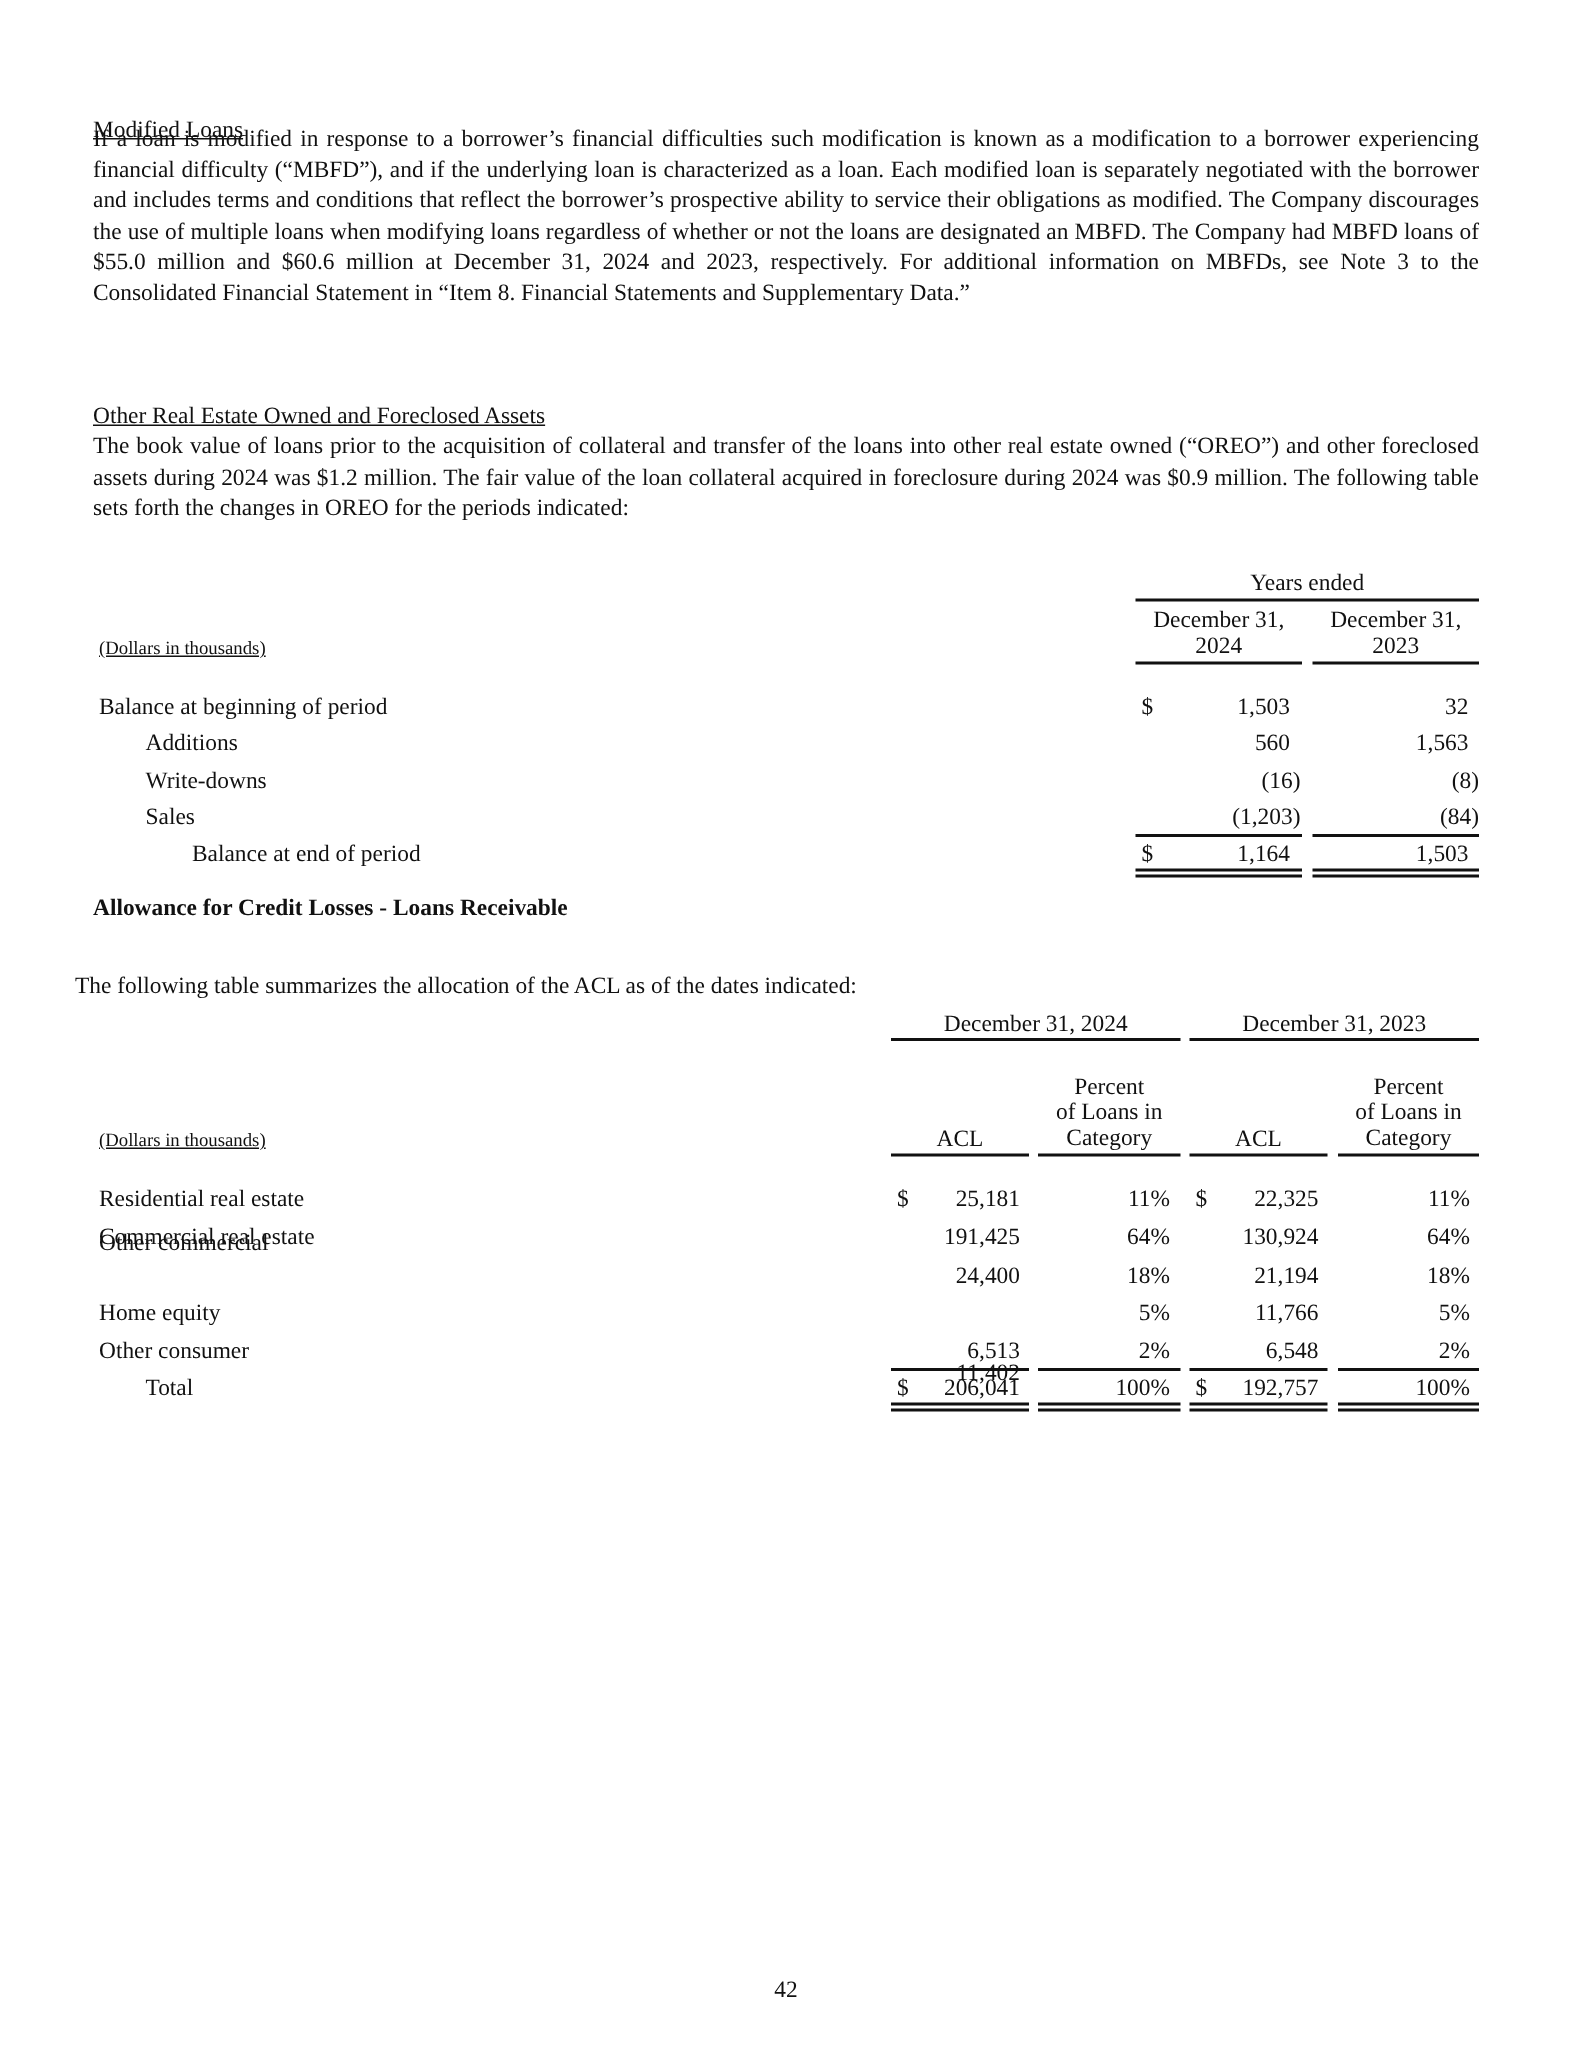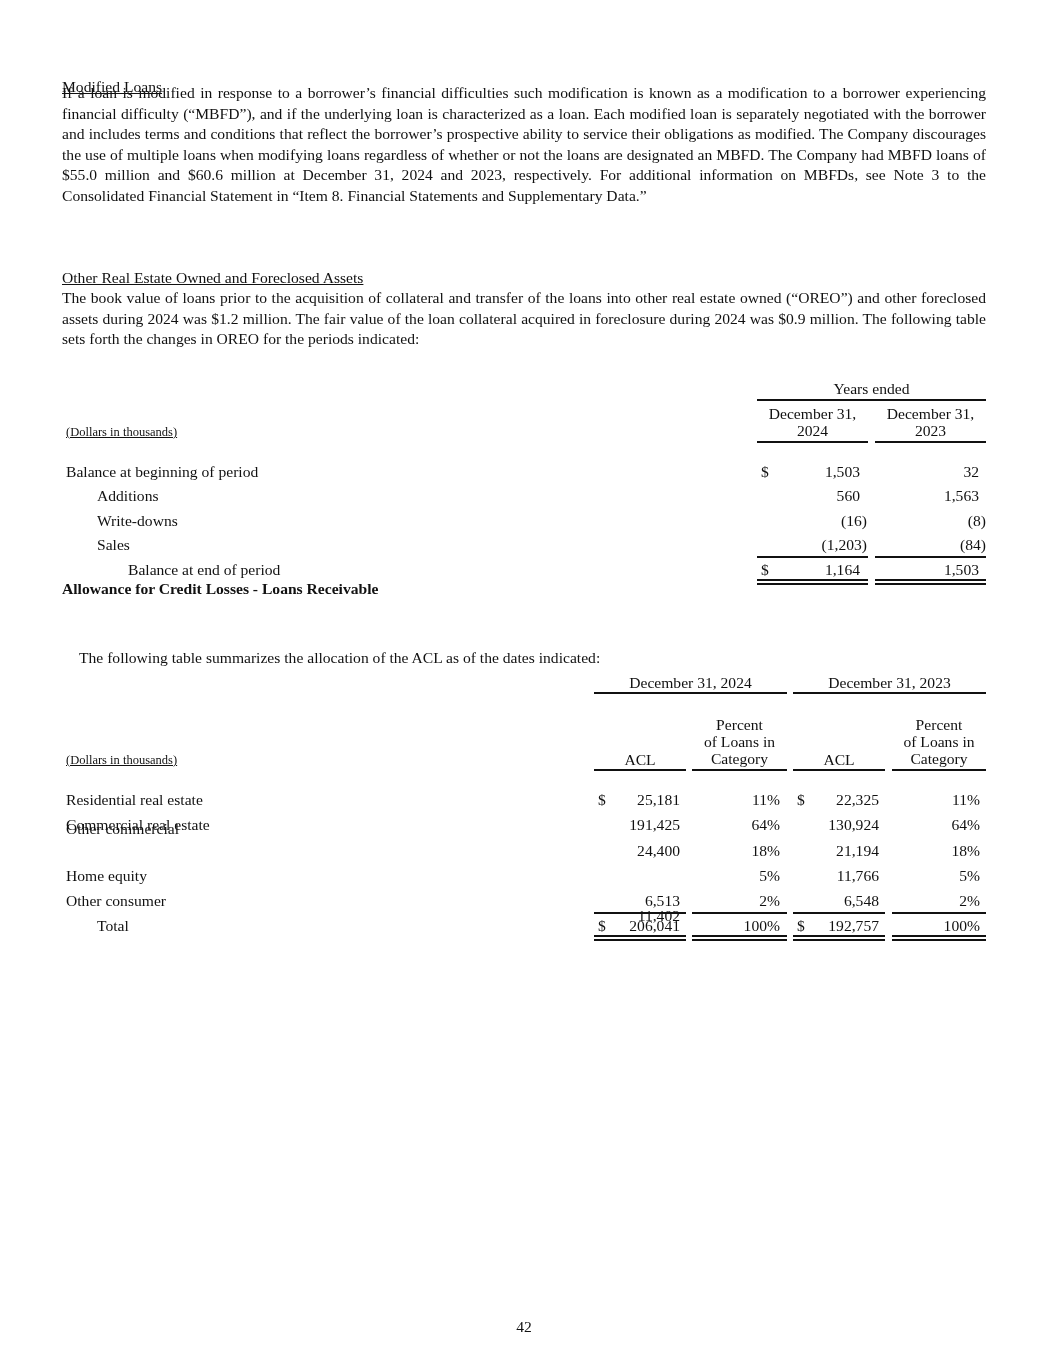--- a/index.html
+++ b/index.html
@@ -79,7 +79,7 @@
   <div class="dbl" style="left:875px; width:111px; top:579px;"></div>
 </div>
 
-<div class="bold-title" style="top:579px;">Allowance for Credit Losses - Loans Receivable</div>
+<div class="bold-title" style="top:596px;">Allowance for Credit Losses - Loans Receivable</div>
 <div class="plain" style="top:648px;">The following table summarizes the allocation of the ACL as of the dates indicated:</div>
 
 <div>

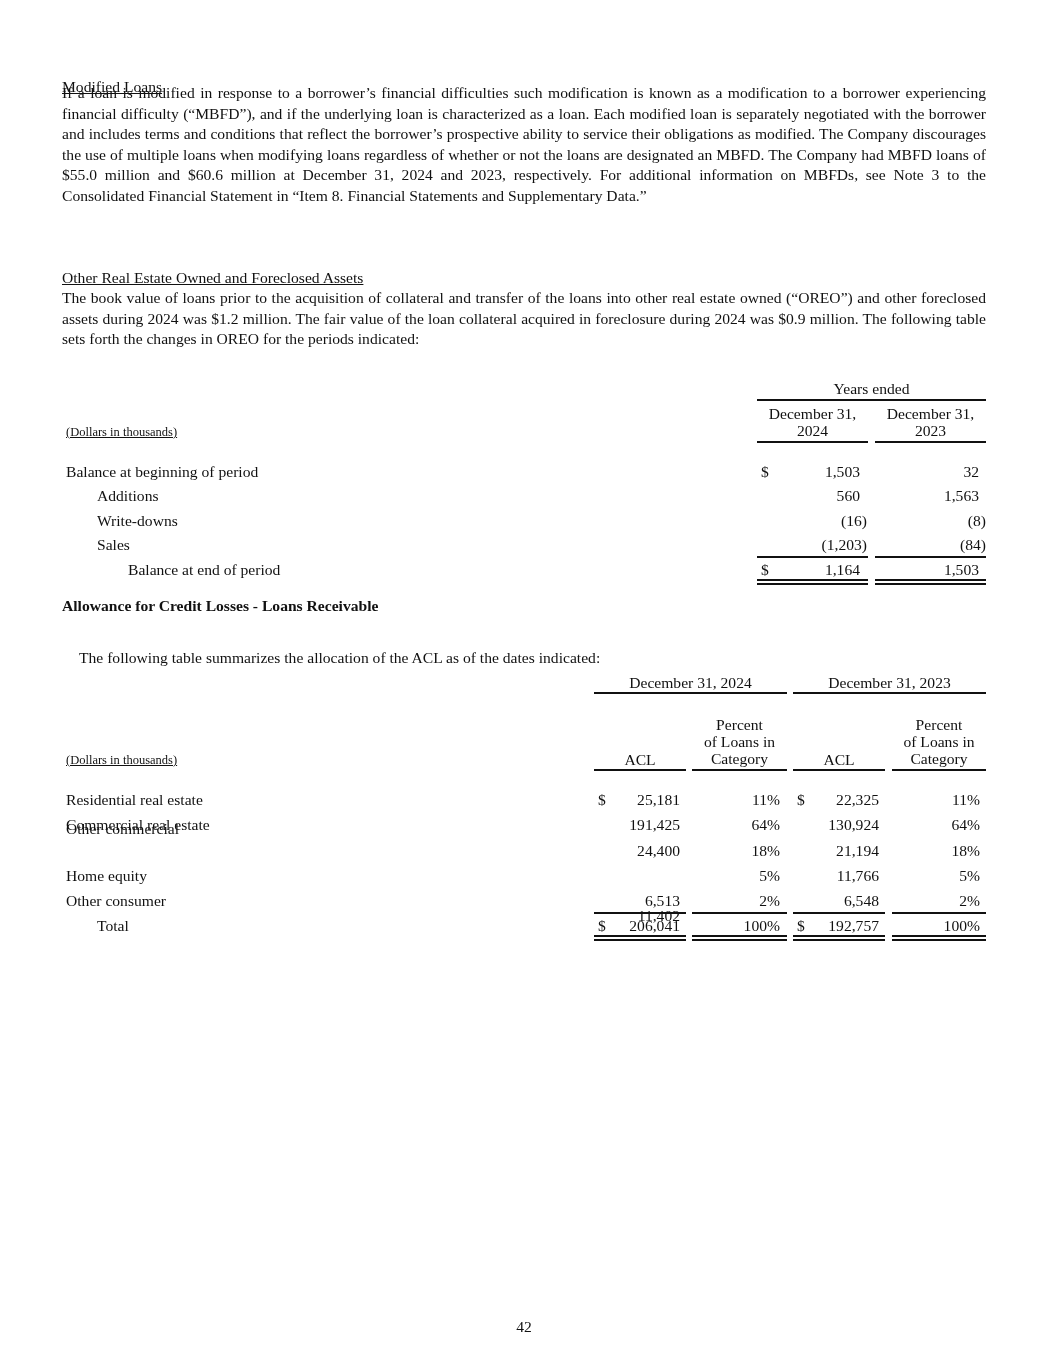--- a/index.html
+++ b/index.html
@@ -10,7 +10,7 @@
     .sec-title { position: absolute; left: 62px; text-decoration: underline; line-height: 20px; }
     .para { position: absolute; left: 62px; width: 924px; text-align: justify; line-height: 20.5px; }
     .bold-title { position: absolute; left: 62px; font-weight: bold; line-height: 20px; }
-    .plain { position: absolute; left: 79px; line-height: 20px; }
+    .plain { position: absolute; left: 50px; line-height: 20px; }
     .small-ul { position: absolute; left: 66px; font-size: 12.5px; text-decoration: underline; }
     .hdr { position: absolute; text-align: center; line-height: 17px; }
     .rule { position: absolute; height: 0; border-top: 2px solid #111; }

